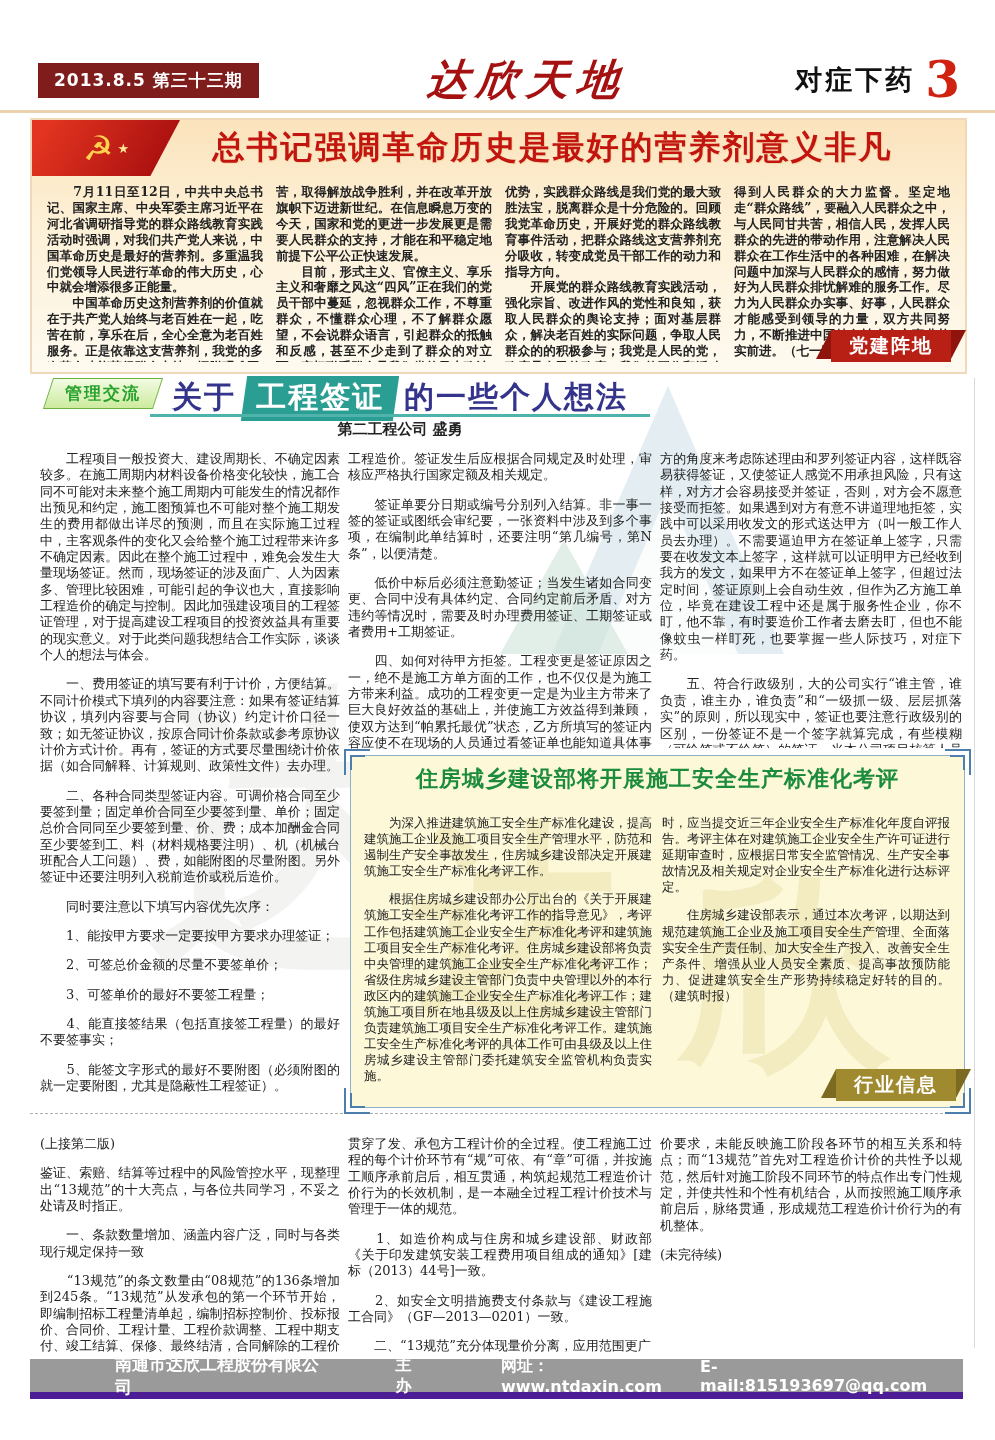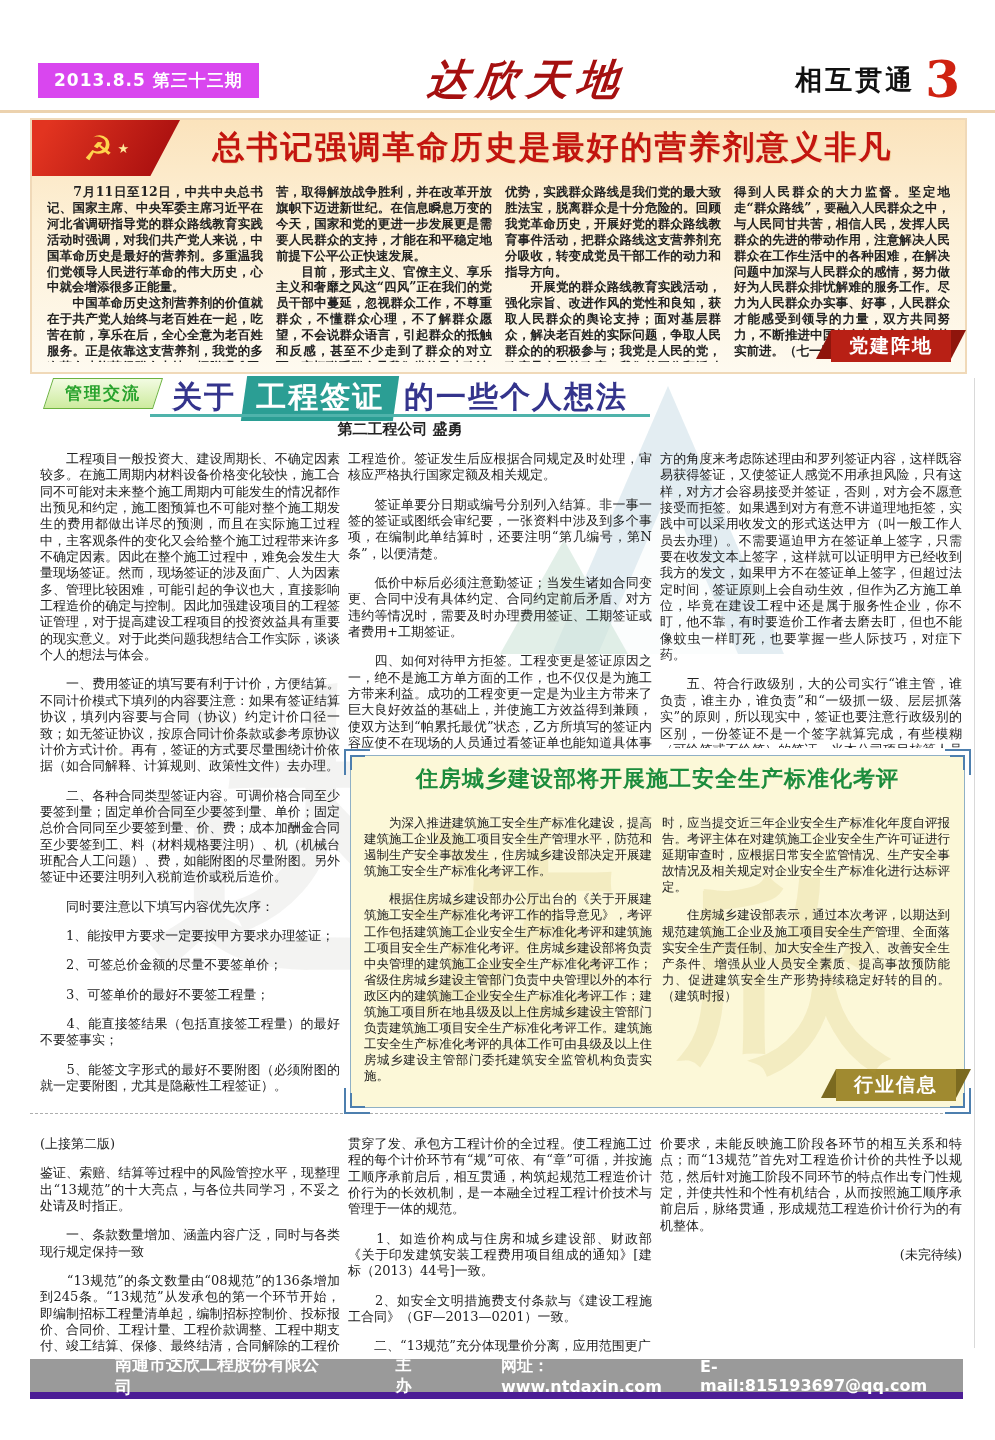--- a/index.html
+++ b/index.html
@@ -9,7 +9,7 @@
   
   .header { position:absolute; top:54px; left:38px; width:922px; height:52px;
             display:flex; align-items:center; justify-content:space-between; }
-  .issue-badge { background:#d946ef; color:#fff; font-family:"DejaVu Sans",sans-serif;
+  .issue-badge { background:#7f1d1d; color:#fff; font-family:"DejaVu Sans",sans-serif;
                  font-weight:bold; font-size:17px; padding:6px 16px; letter-spacing:1px; }
   .masthead { color:#a51010; font-size:42px; font-weight:bold; font-style:italic;
               letter-spacing:8px; transform:skewX(-6deg); }

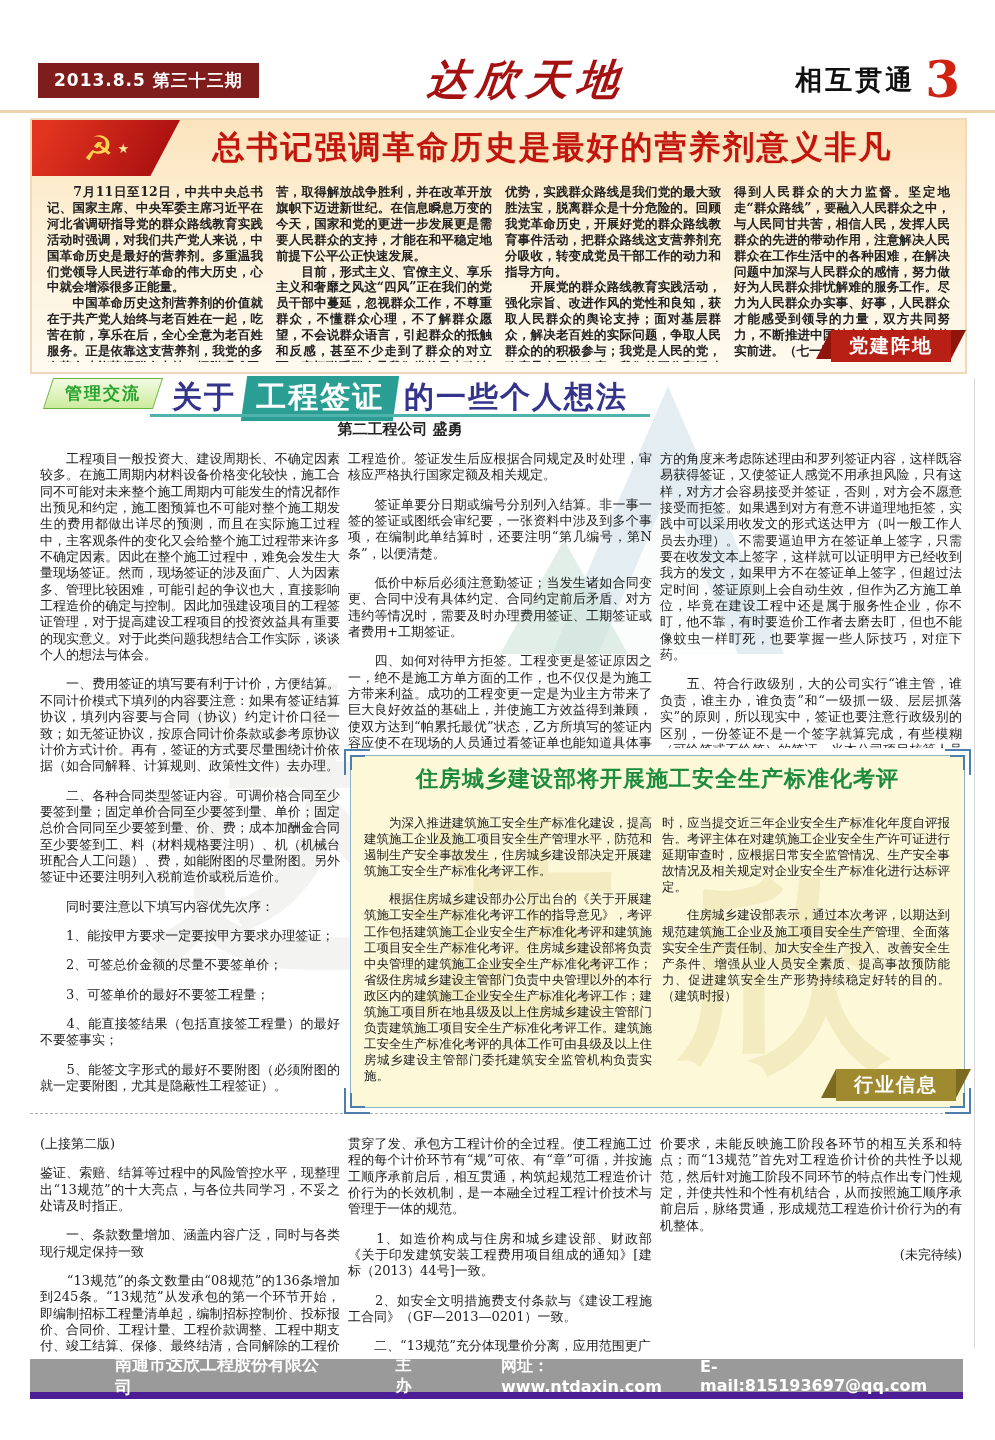--- a/index.html
+++ b/index.html
@@ -133,7 +133,7 @@
   <div class="issue-badge">2013.8.5 第三十三期</div>
   <div class="masthead">达欣天地</div>
   <div class="section-wrap">
-    <span class="section-label">相互贯通</span>
+    <span class="section-label">对症下药</span>
     <span class="page-number">3</span>
   </div>
 </div>

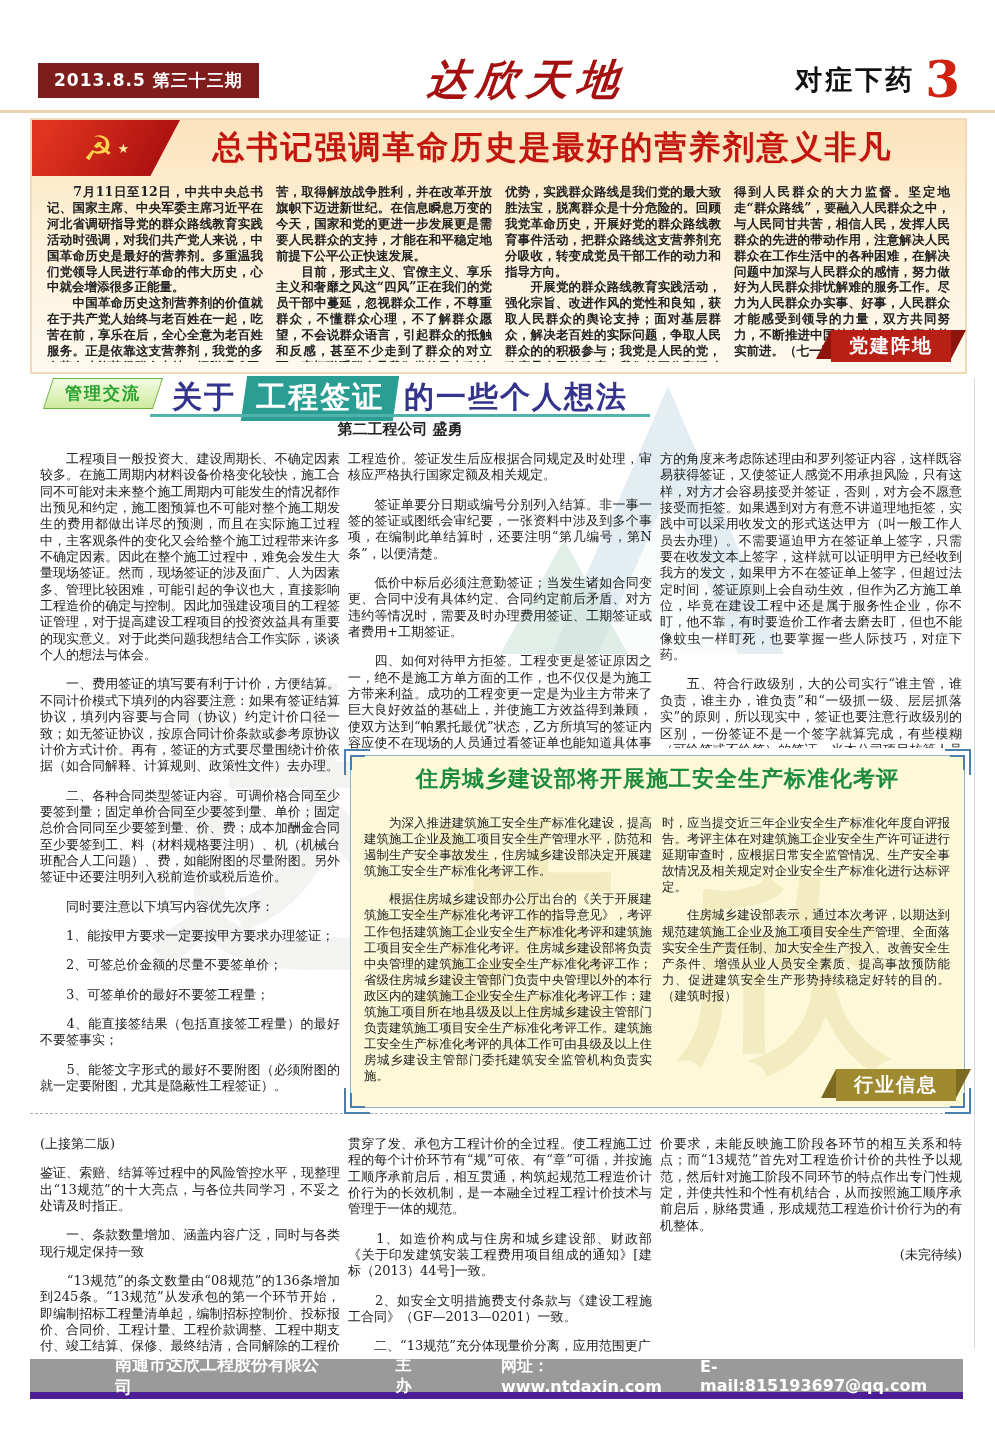--- a/index.html
+++ b/index.html
@@ -230,7 +230,7 @@
   </div>
 <div class="bt-col bt-col3">
     <p>价要求，未能反映施工阶段各环节的相互关系和特点；而“13规范”首先对工程造价计价的共性予以规范，然后针对施工阶段不同环节的特点作出专门性规定，并使共性和个性有机结合，从而按照施工顺序承前启后，脉络贯通，形成规范工程造价计价行为的有机整体。</p>
-    <p style="text-align: right;">(未完待续)</p>
+    <p style="">(未完待续)</p>
   </div>
 
 <div class="footer">

